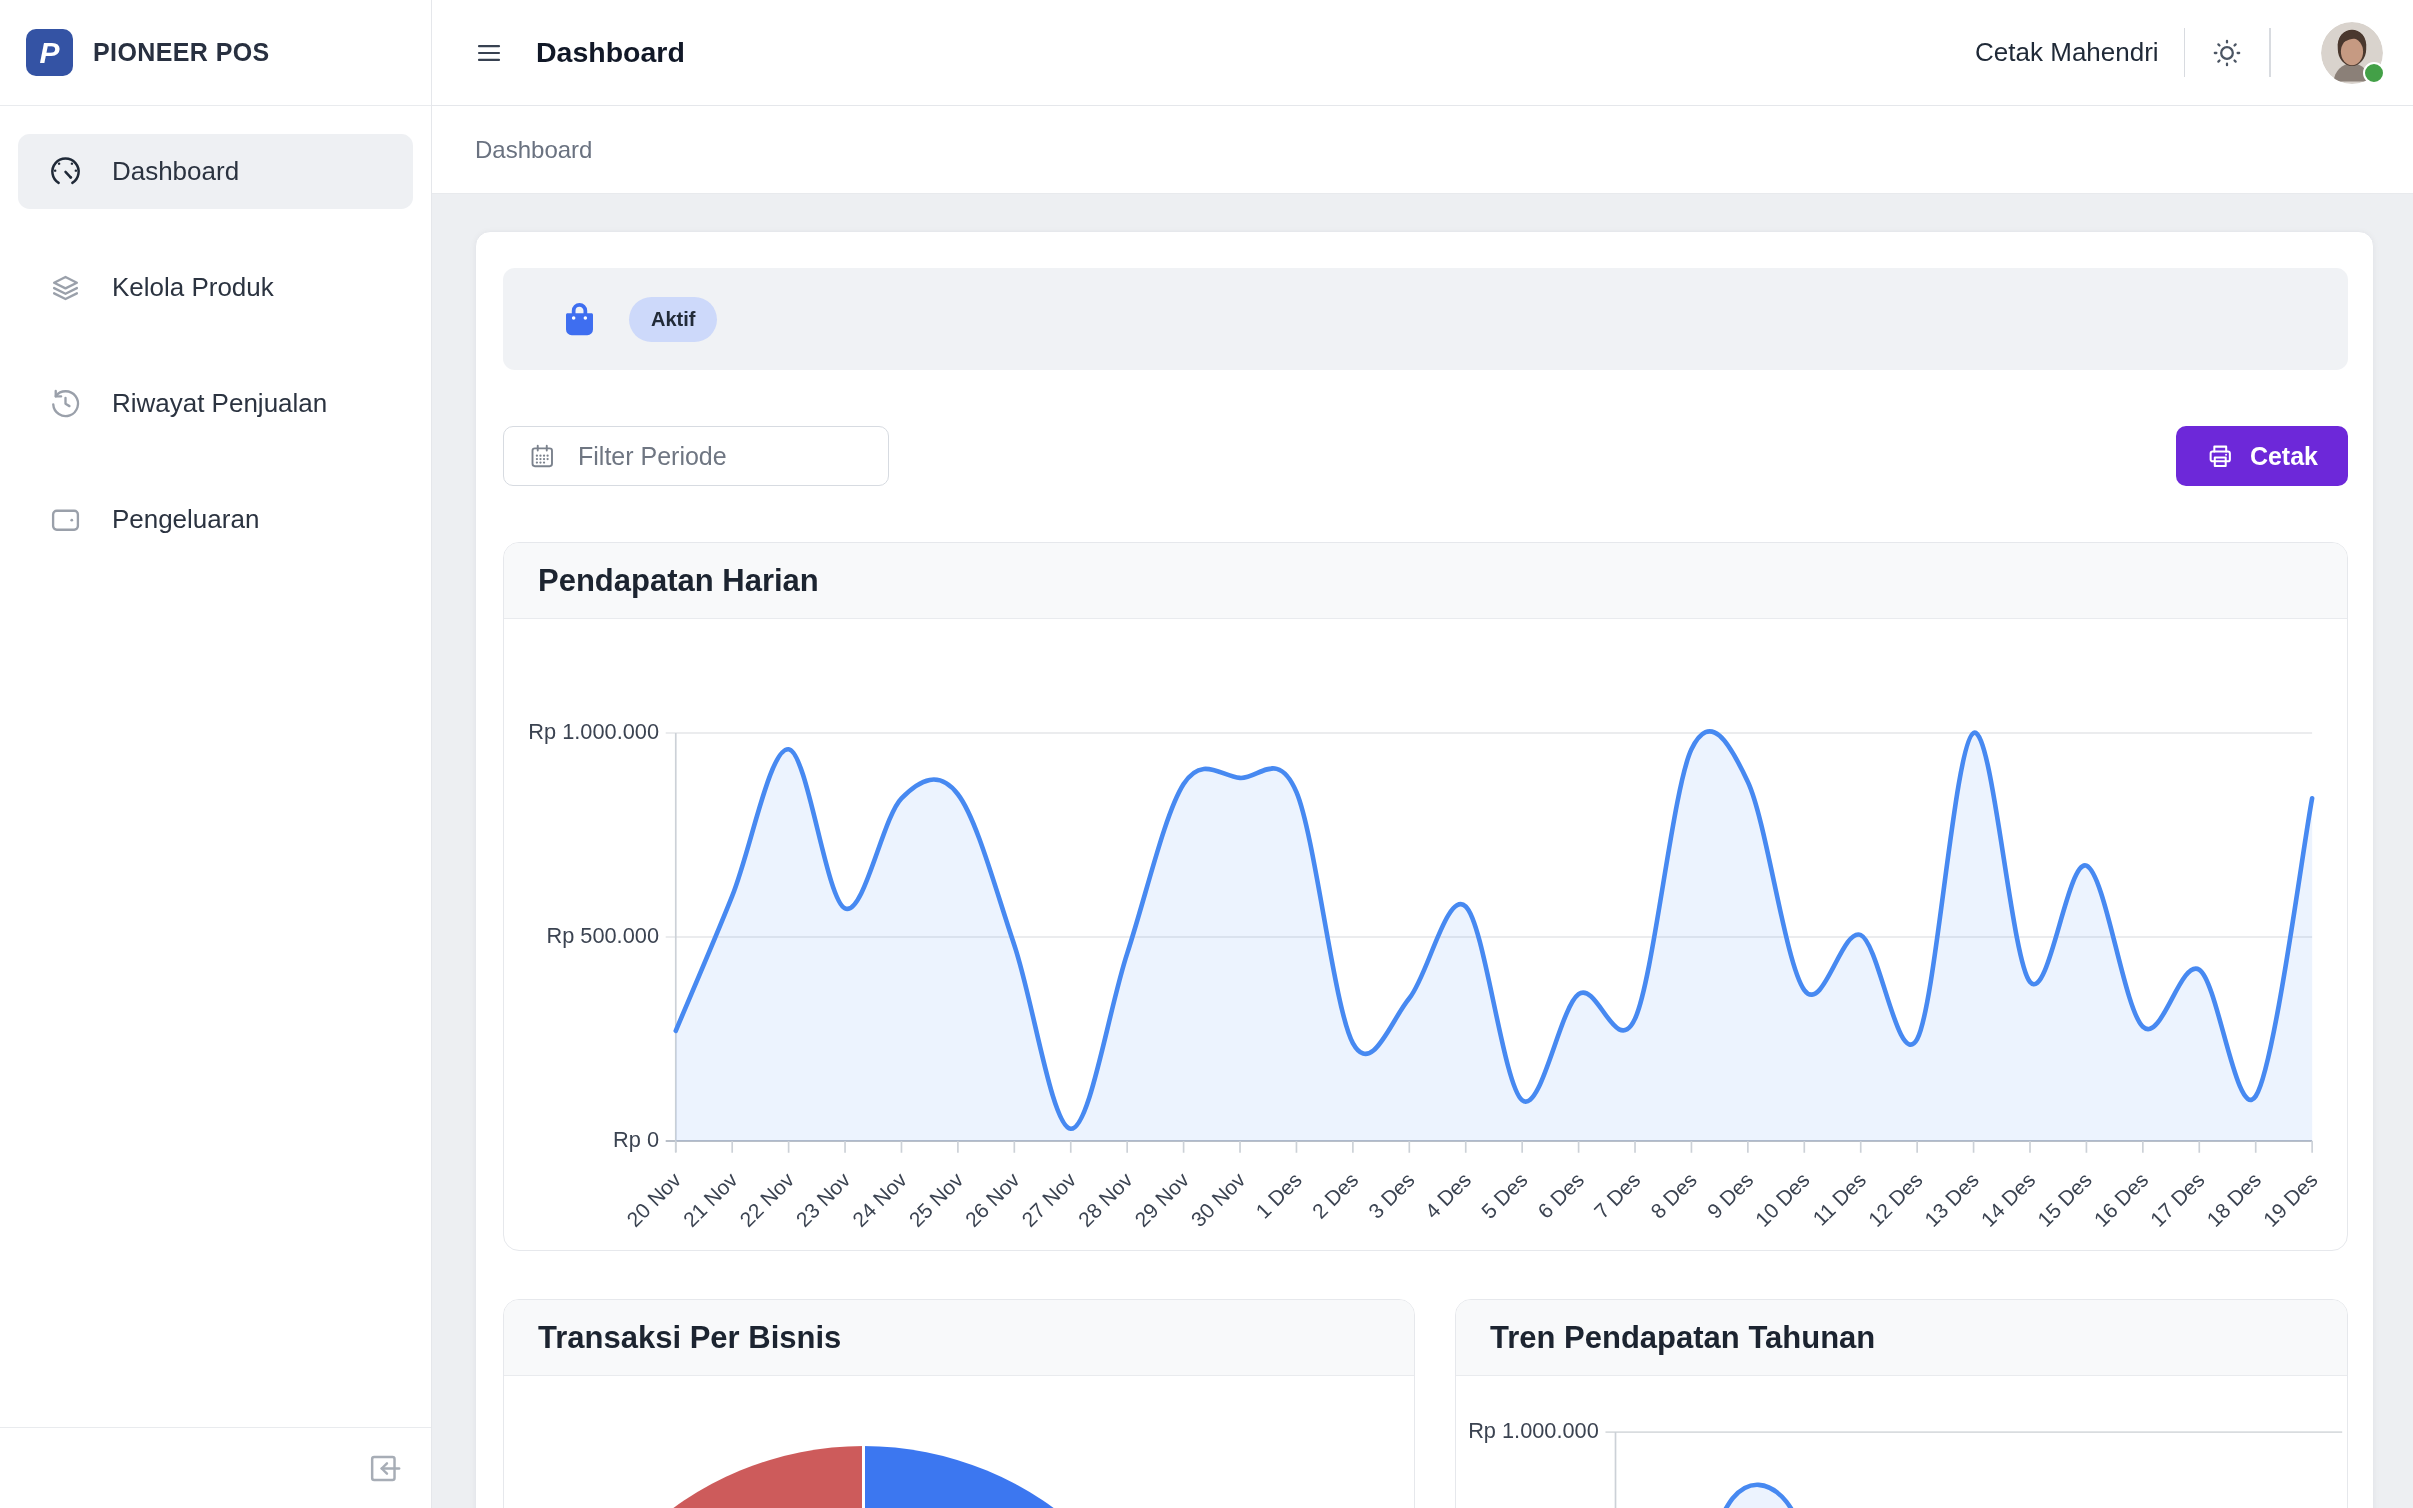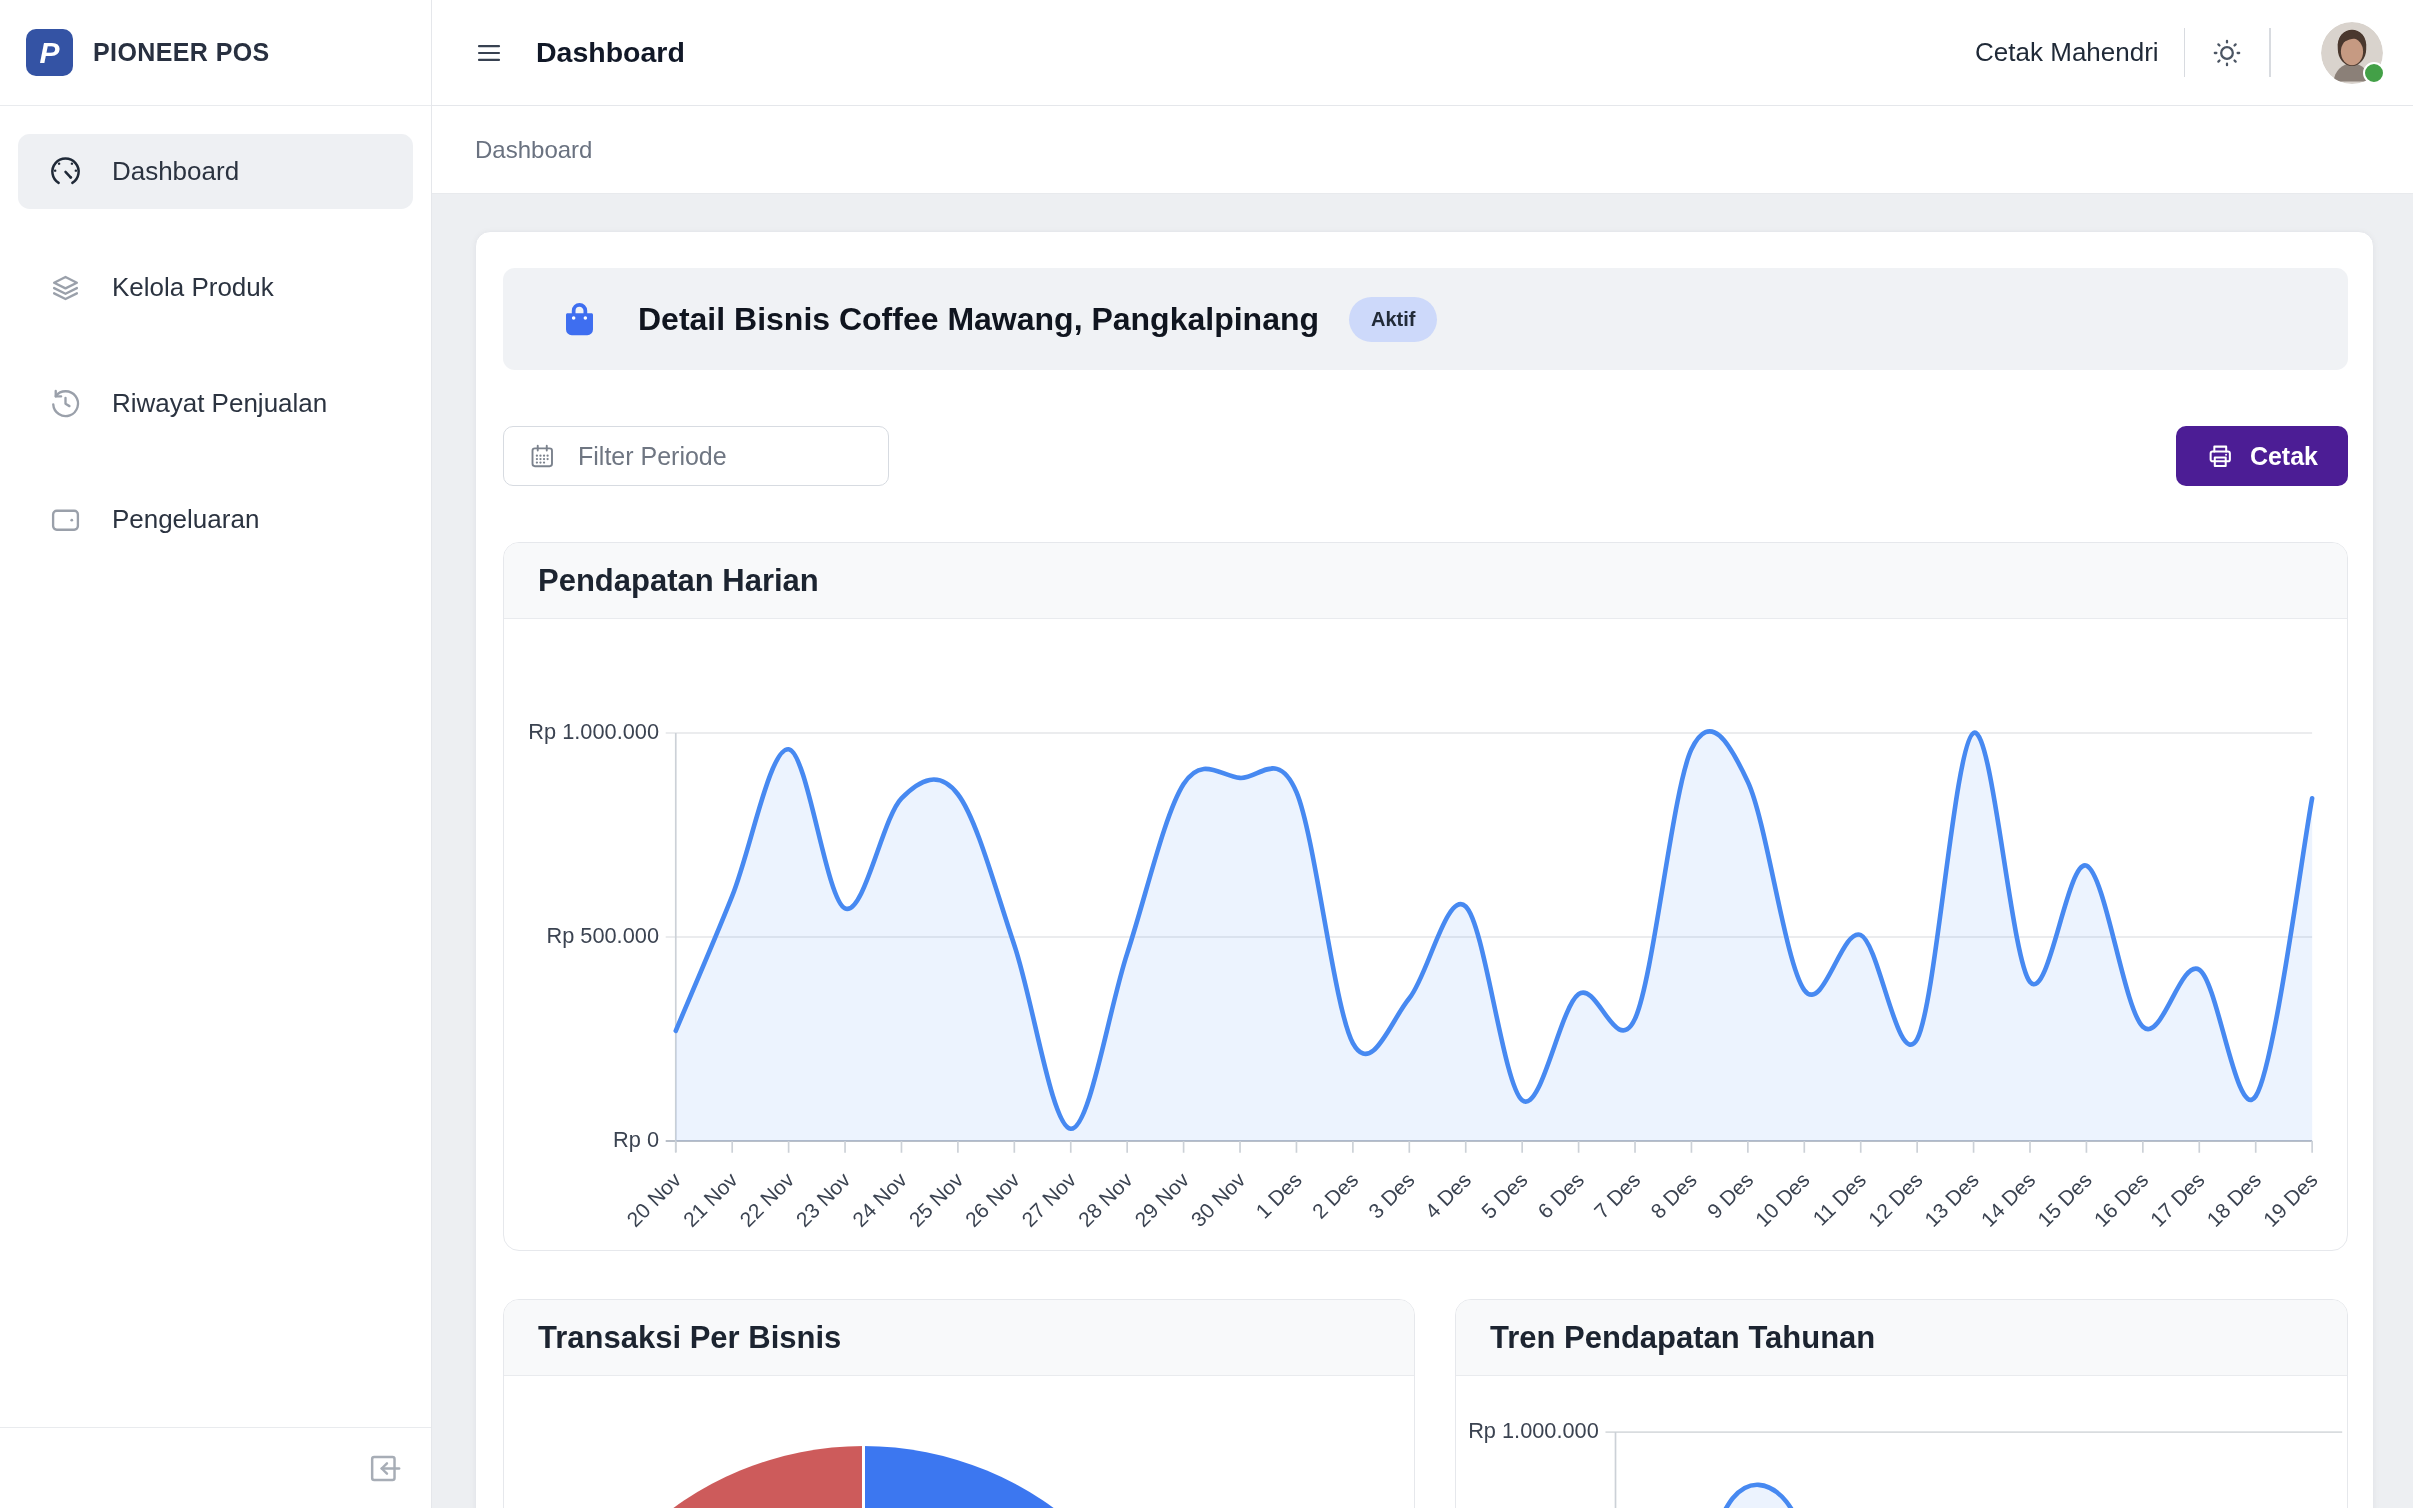--- a/index.html
+++ b/index.html
@@ -180,7 +180,6 @@
                 <circle cx="8.4" cy="11.1" r="1.1" fill="#fff"></circle>
                 <circle cx="15.6" cy="11.1" r="1.1" fill="#fff"></circle>
               </svg></div>
-          <div class="banner-title">Detail Bisnis Coffee Mawang, Pangkalpinang</div>
           <div class="badge" style="background: rgb(205, 217, 250);">Aktif</div>
         </div>
 

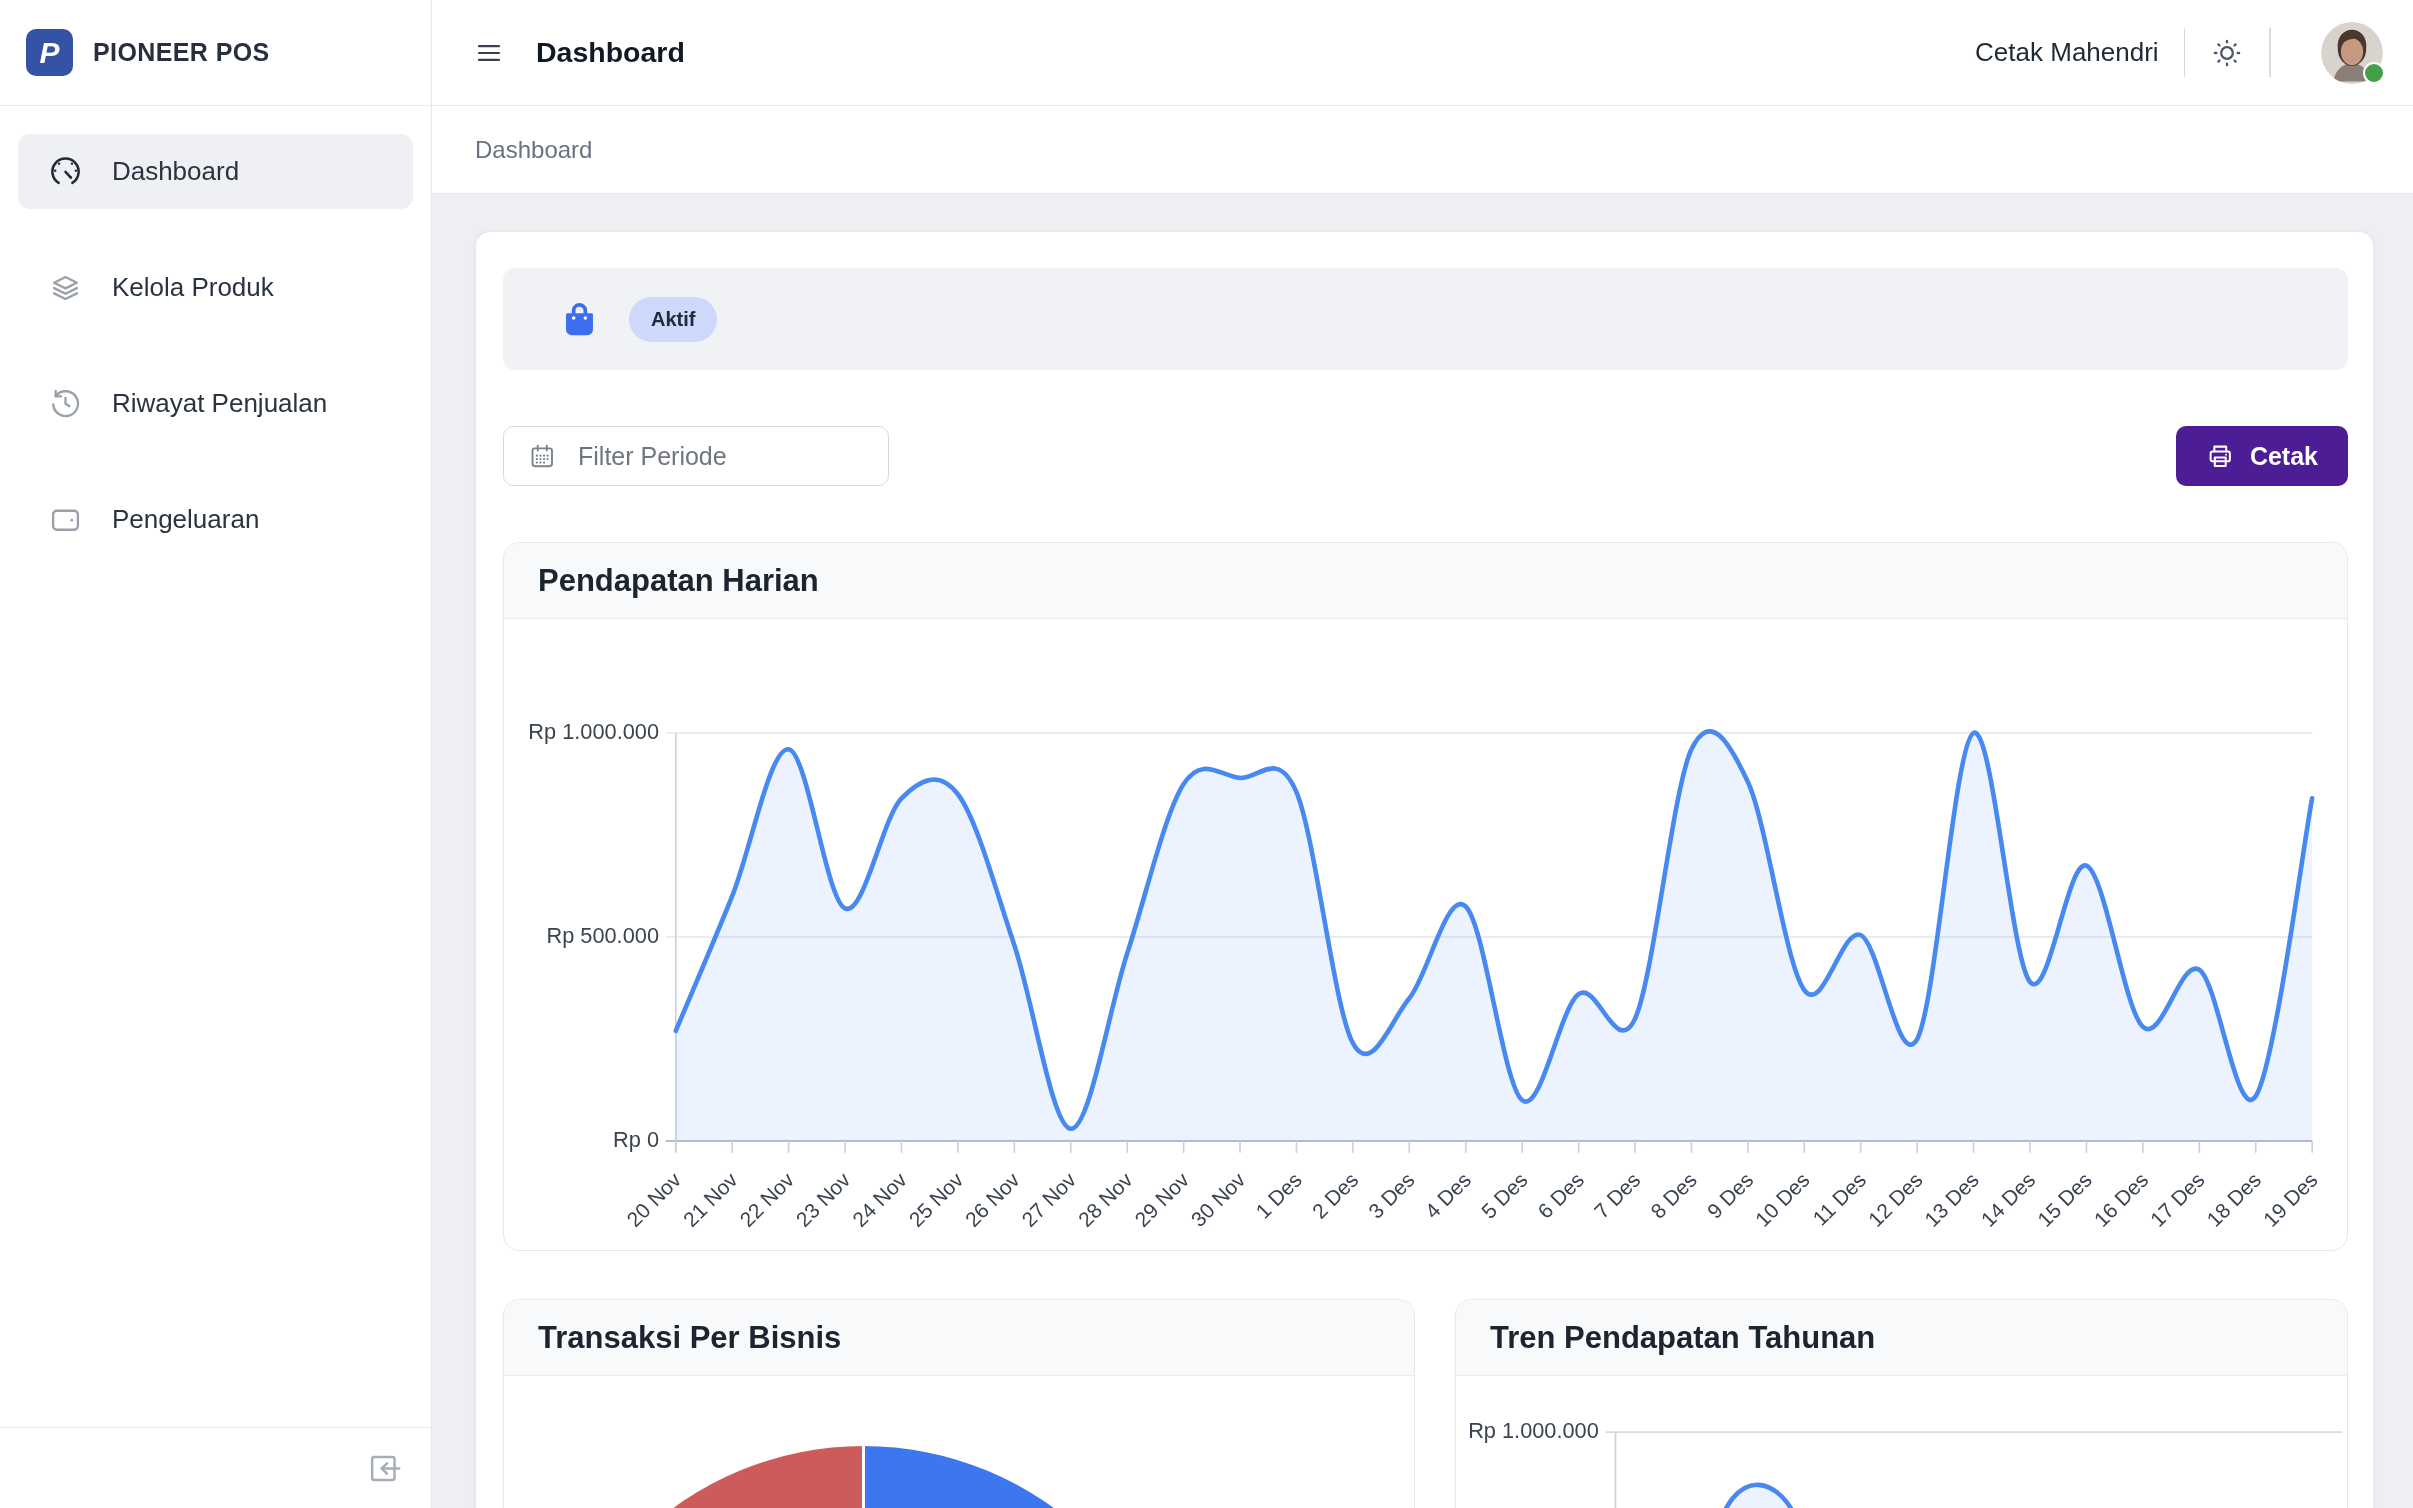--- a/index.html
+++ b/index.html
@@ -192,7 +192,7 @@
                 </svg></span>
             <span class="filter-label">Filter Periode</span>
           </div>
-          <button class="print-btn" style="background: #4c1d95;">
+          <button class="print-btn" style="background: #6d28d9;">
             <span class="picon" id="printer-icon"><svg viewBox="0 0 24 24" fill="none" stroke="currentColor" stroke-width="1.7" stroke-linecap="round" stroke-linejoin="round">
                   <path d="M7 8V3.9h10V8"></path>
                   <rect x="3.9" y="8" width="16.2" height="8.3" rx="1.6"></rect>

